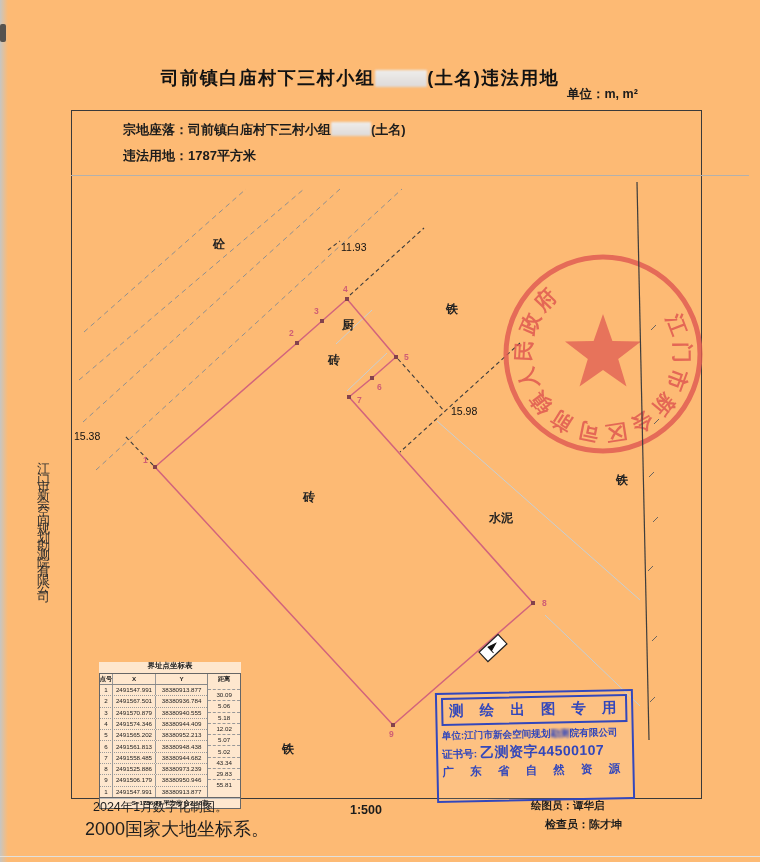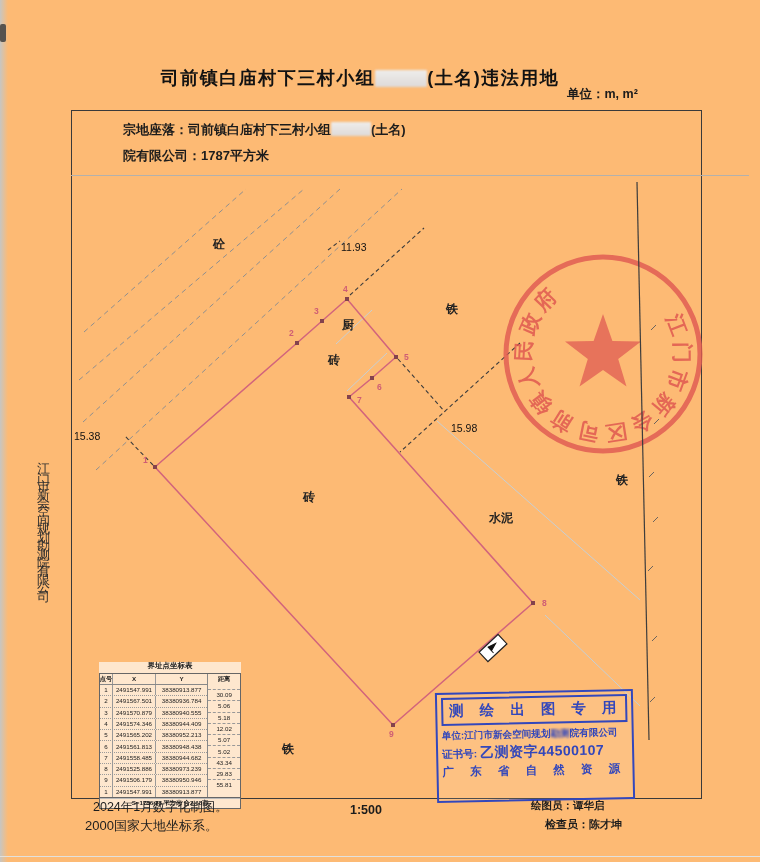--- a/index.html
+++ b/index.html
@@ -93,7 +93,7 @@
 
   <div class="frame" data-name="map-frame"></div>
   <div class="parcel-loc" data-name="parcel-location"><span>宗地座落：</span><span>司前镇白庙村下三村小组</span><span class="redact s" data-name="redaction-patch"></span><span>(土名)</span></div>
-  <div class="parcel-area" data-name="parcel-area"><span>院有限公司：</span><span>1787平方米</span></div>
+  <div class="parcel-area" data-name="parcel-area"><span>违法用地：</span><span>1787平方米</span></div>
   <div class="sep" data-name="header-separator-line"></div>
 
   <svg class="map-svg" data-name="map-svg" viewBox="0 0 760 862" width="760" height="862">

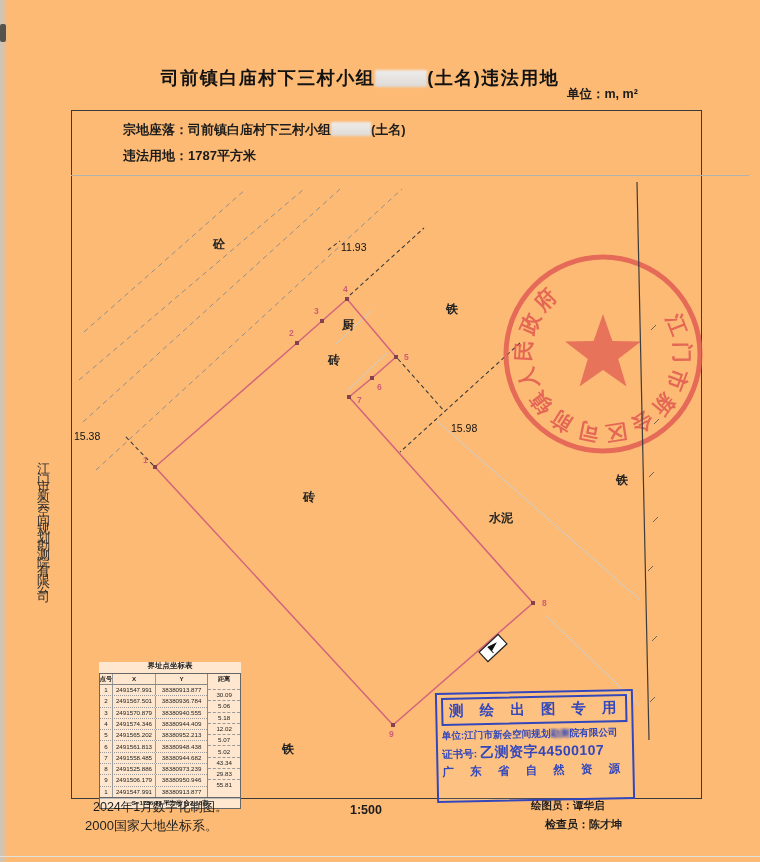--- a/index.html
+++ b/index.html
@@ -155,7 +155,7 @@
       <div class="mlabel terrain" data-name="map-label" style="left: 342px; top: 317px;">厨</div>
       <div class="mlabel terrain" data-name="map-label" style="left: 328px; top: 352px;">砖</div>
       <div class="mlabel measure" data-name="map-label" style="left: 74px; top: 430px;">15.38</div>
-      <div class="mlabel measure" data-name="map-label" style="left: 451px; top: 422px;">15.98</div>
+      <div class="mlabel measure" data-name="map-label" style="left: 451px; top: 405px;">15.98</div>
       <div class="mlabel terrain" data-name="map-label" style="left: 303px; top: 489px;">砖</div>
       <div class="mlabel terrain" data-name="map-label" style="left: 489px; top: 510px;">水泥</div>
       <div class="mlabel terrain" data-name="map-label" style="left: 616px; top: 472px;">铁</div>

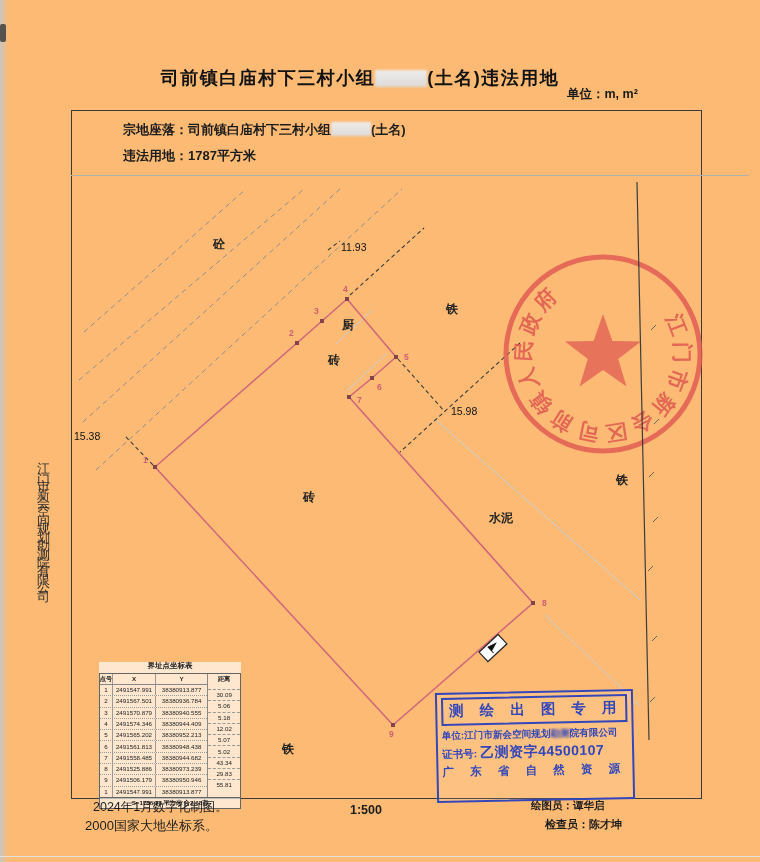--- a/index.html
+++ b/index.html
@@ -75,7 +75,7 @@
   .side-text{position:absolute;left:34px;top:452px;height:360px;writing-mode:vertical-rl;
              font-size:13px;letter-spacing:8.5px;color:#2e2e2e;}
   .fnote1{position:absolute;left:93px;top:799px;font-size:12.5px;color:#1d1d1d;}
-  .fnote2{position:absolute;left:85px;top:817px;font-size:13px;color:#1d1d1d;}
+  .fnote2{position:absolute;left:85px;top:817px;font-size:18px;color:#1d1d1d;}
   .fscale{position:absolute;left:350px;top:803px;font-size:12.5px;font-weight:bold;}
   .fdrafter{position:absolute;left:531px;top:799px;font-size:10.5px;font-weight:bold;}
   .fchecker{position:absolute;left:545px;top:817px;font-size:11px;font-weight:bold;}

